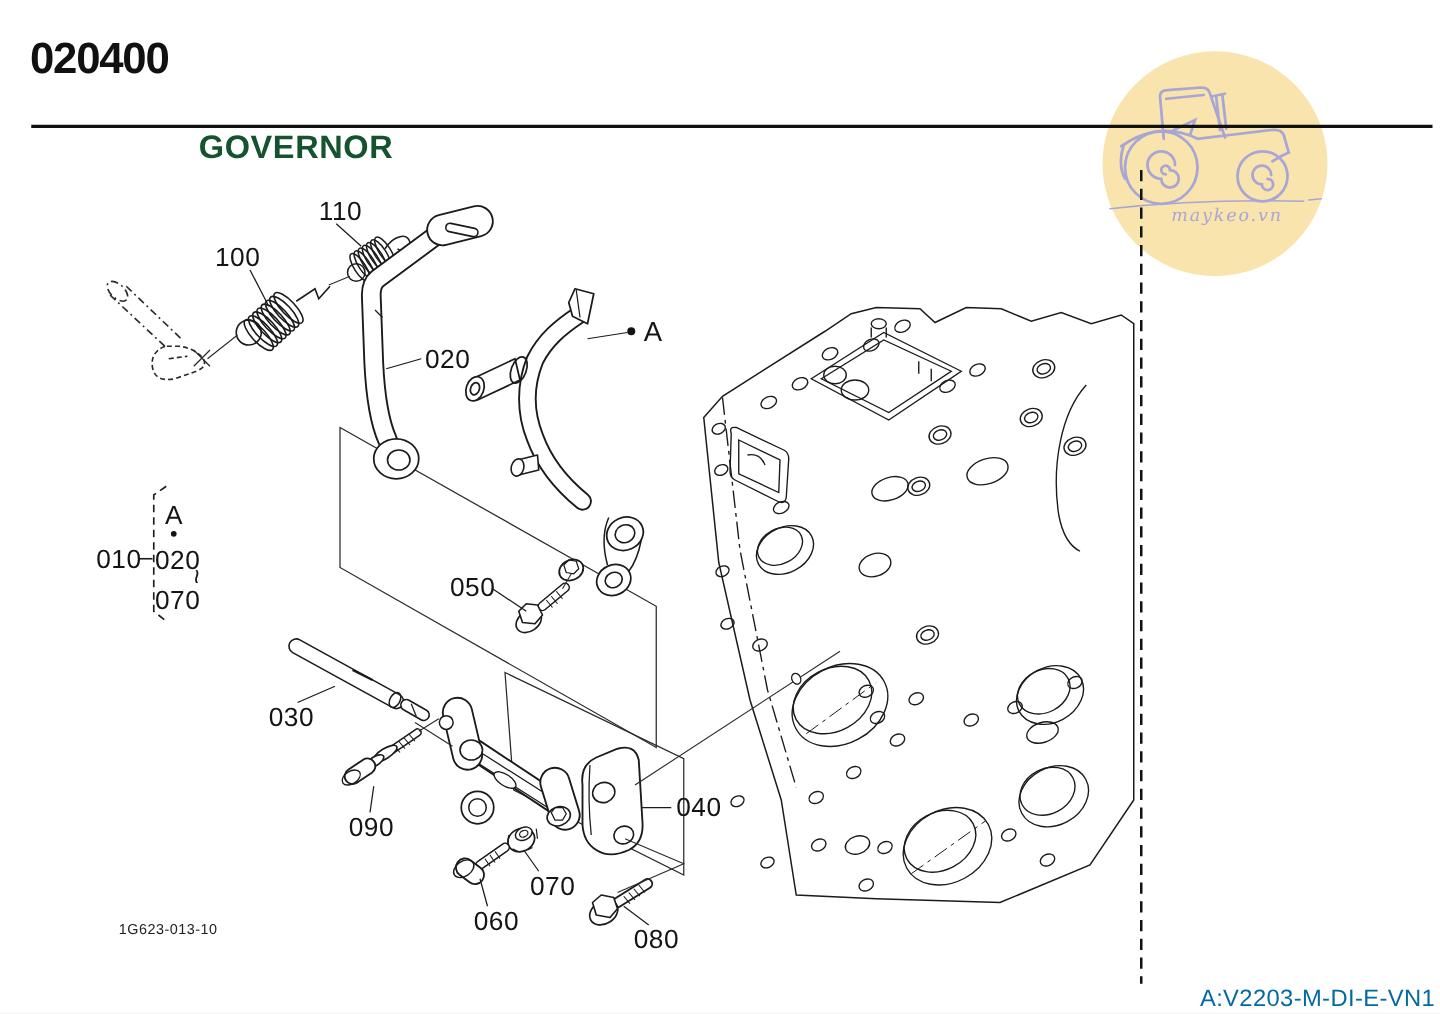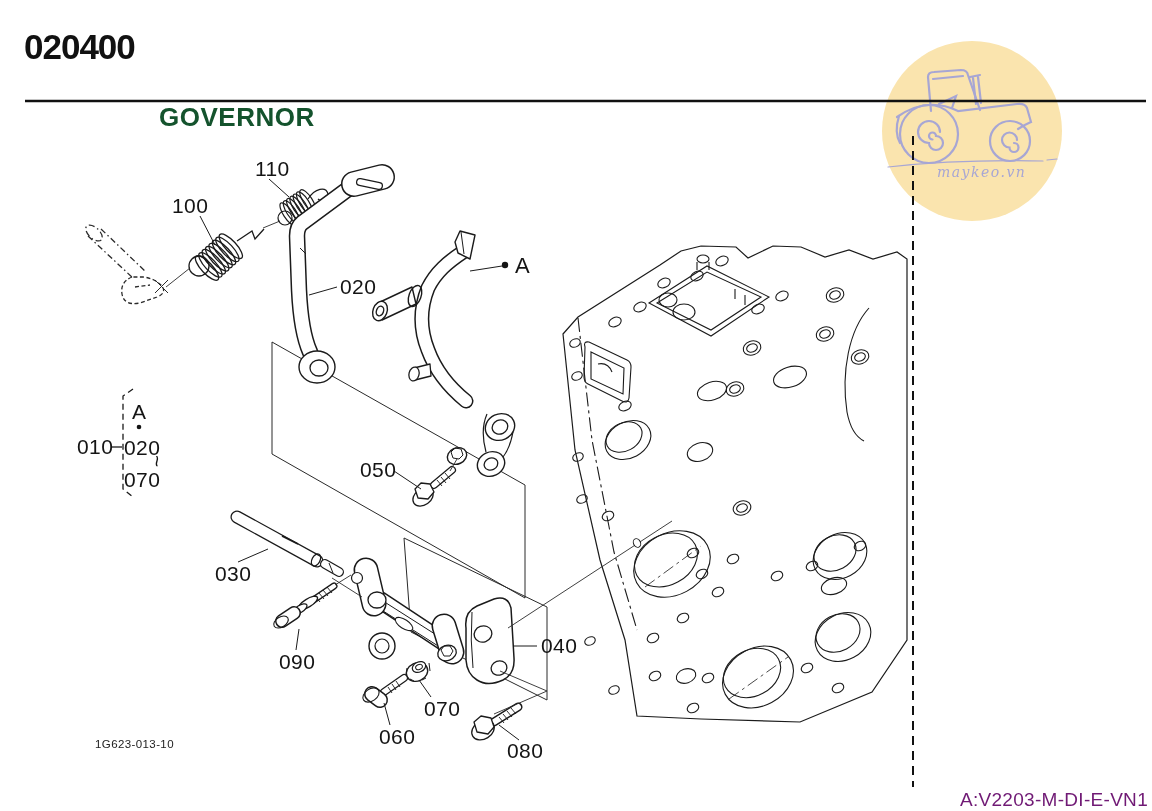--- a/index.html
+++ b/index.html
@@ -11,7 +11,7 @@
             font-family:"DejaVu Serif","Liberation Serif",serif;}
   .title-en{left:159px;top:54px;font-size:26px;font-weight:bold;letter-spacing:.5px;color:#14532d;margin-top:48px;}
   .fig-code{left:95px;top:738px;font-size:11.5px;color:#222;letter-spacing:.4px;}
-  .model-note{right:4px;top:789px;font-size:19px;color:#701a75;letter-spacing:.3px;text-align:right;}
+  .model-note{right:4px;top:789px;font-size:19px;color:#0369a1;letter-spacing:.3px;text-align:right;}
   .wm-text{font-family:"DejaVu Serif","Liberation Serif",serif;font-style:italic;
            font-size:14px;letter-spacing:1.5px;}
   svg{position:absolute;left:0;top:0;}

